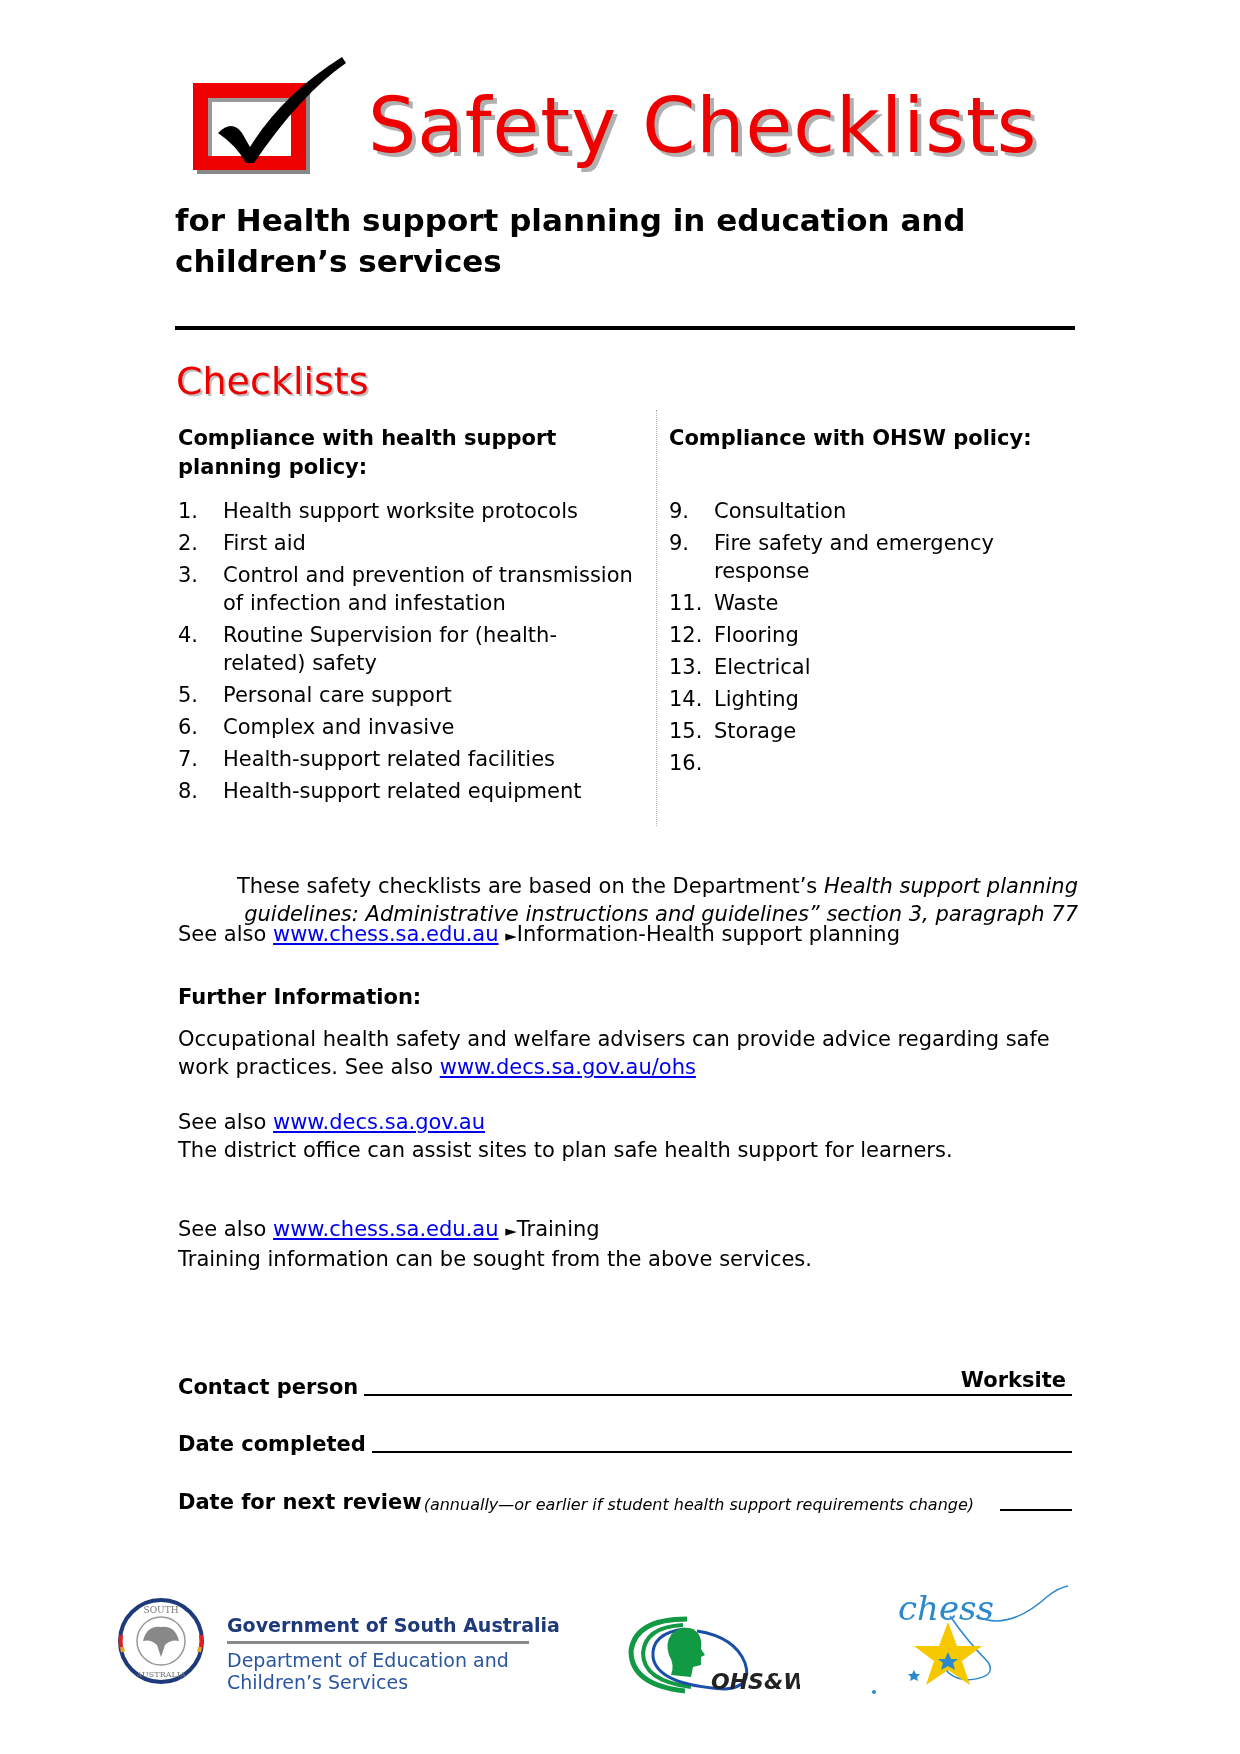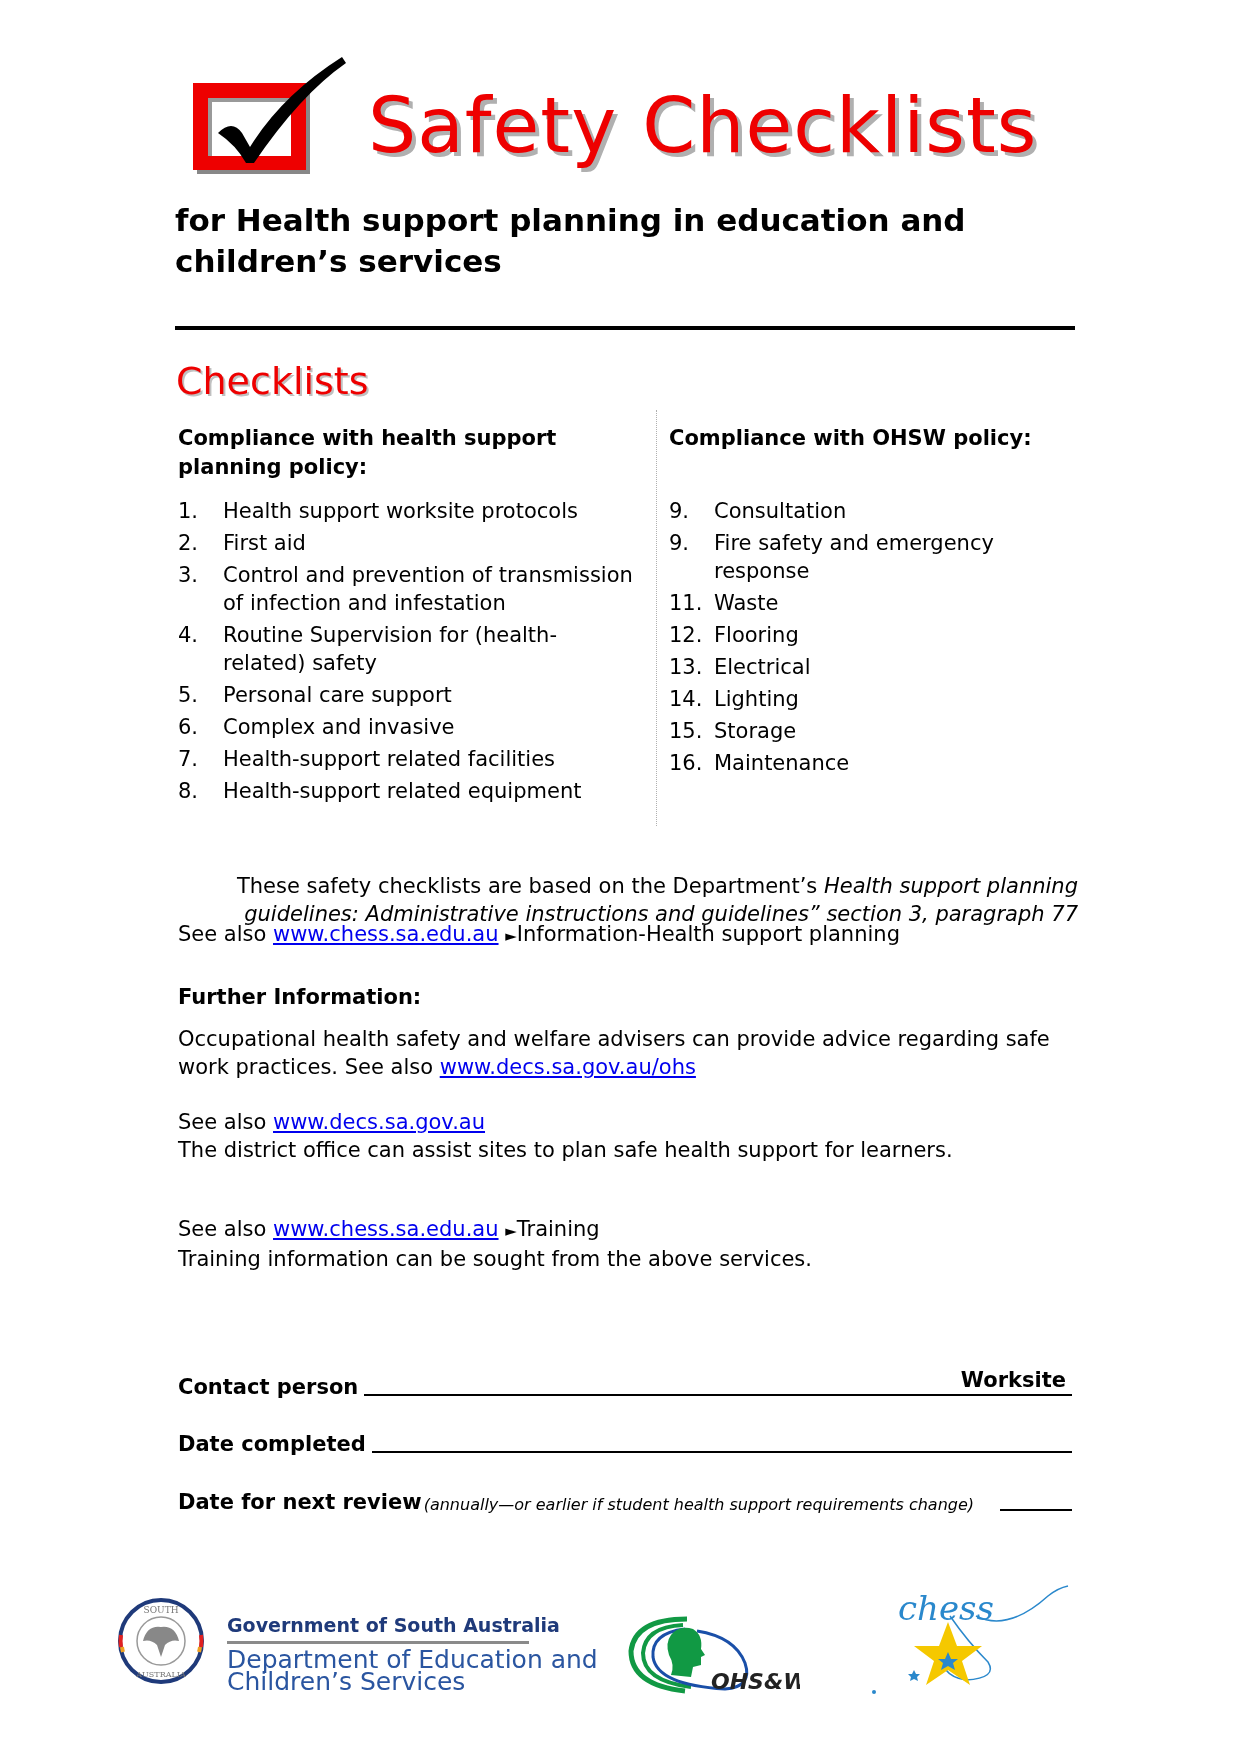--- a/index.html
+++ b/index.html
@@ -147,7 +147,6 @@
     </li>
   <li>
       <span class="num">16.</span>
-      <span class="txt">Maintenance</span>
     </li>
 </ul>
 

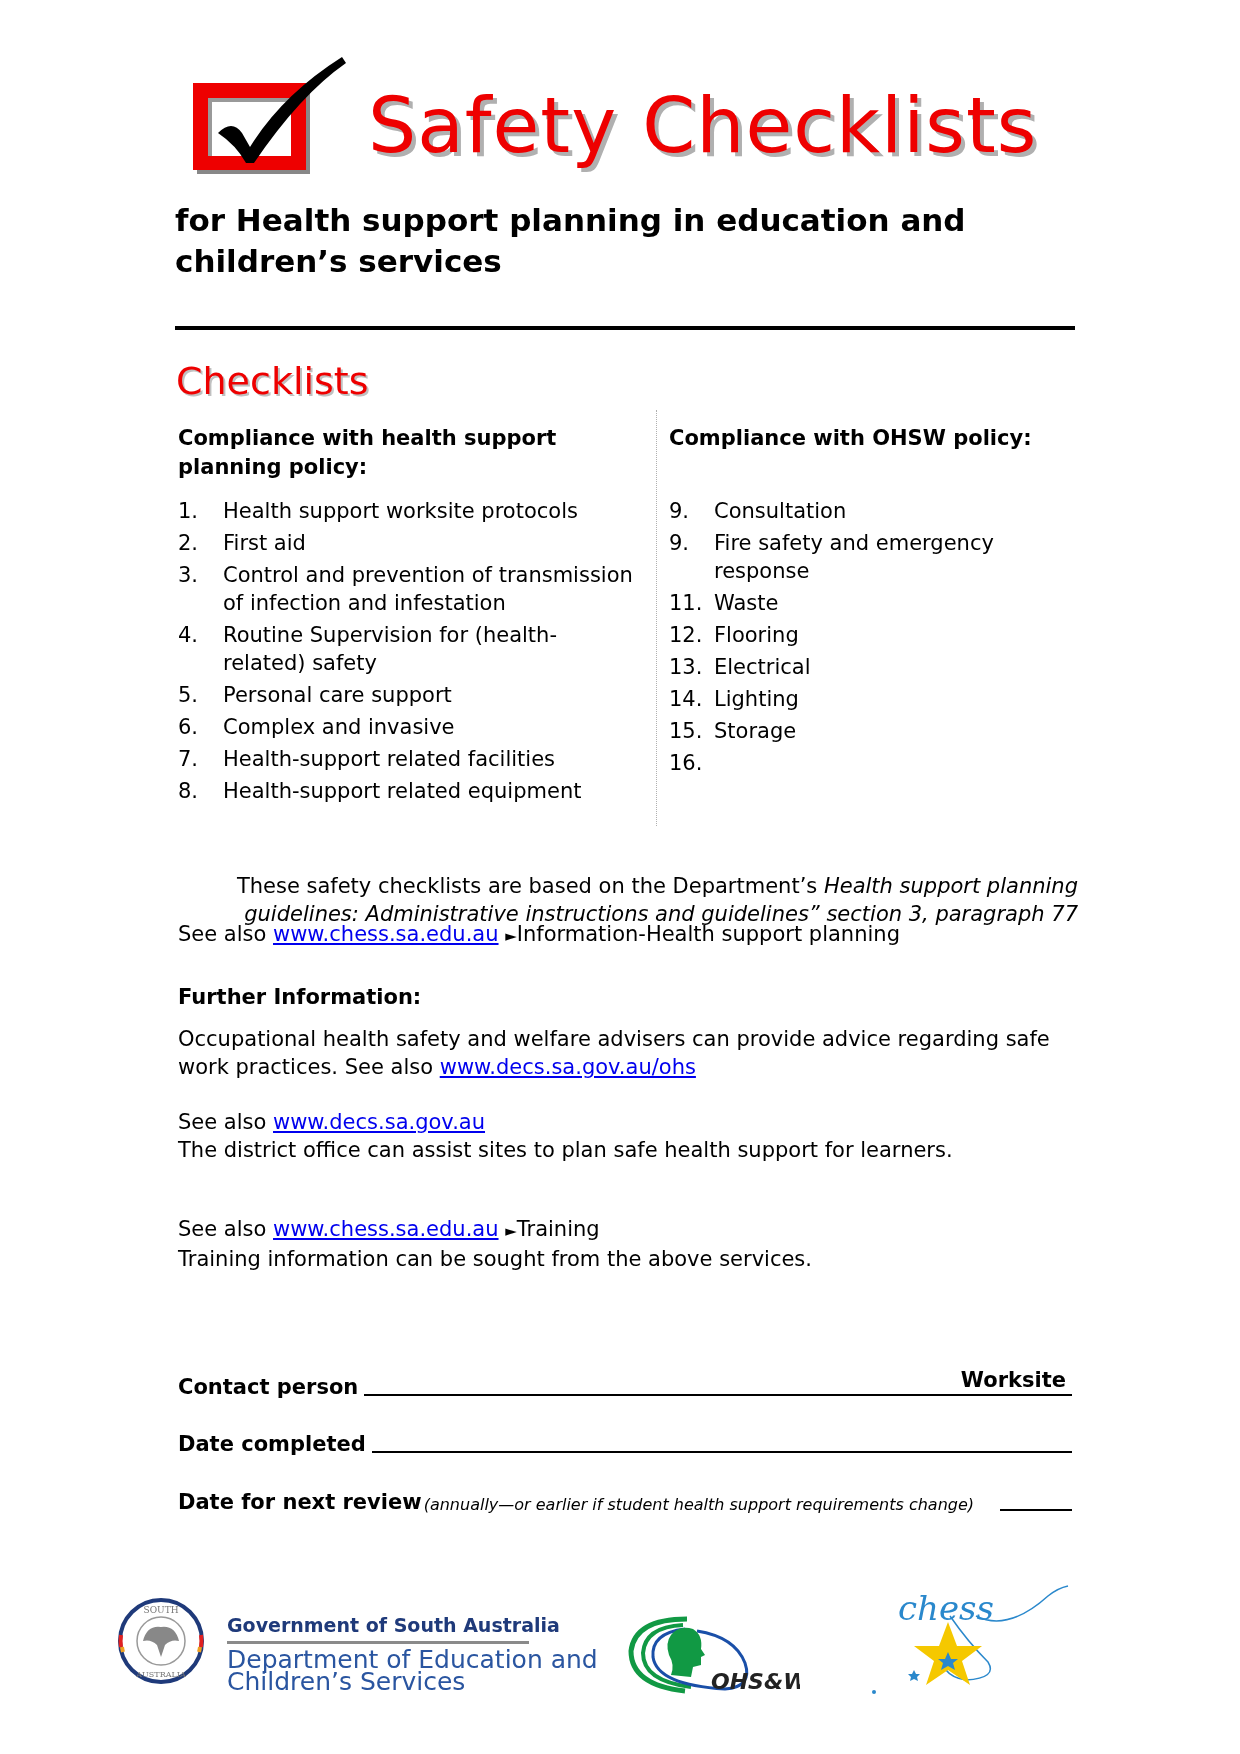--- a/index.html
+++ b/index.html
@@ -52,7 +52,7 @@
   #gov-text { left:227px; top:1614px; }
   #gov-name { font-weight:bold; font-size:19px; color:#1f3a7a; white-space:nowrap; }
   #gov-rule { width:302px; height:3px; background:#8a8a8a; margin:5px 0 5px 0; }
-  #gov-dept { font-size:25px; color:#2a55a0; line-height:22px; white-space:nowrap; }
+  #gov-dept { font-size:19px; color:#2a55a0; line-height:22px; white-space:nowrap; }
   #ohsw { left:625px; top:1615px; width:175px; height:80px; }
   #chess { left:858px; top:1582px; width:220px; height:130px; }
 </style>

